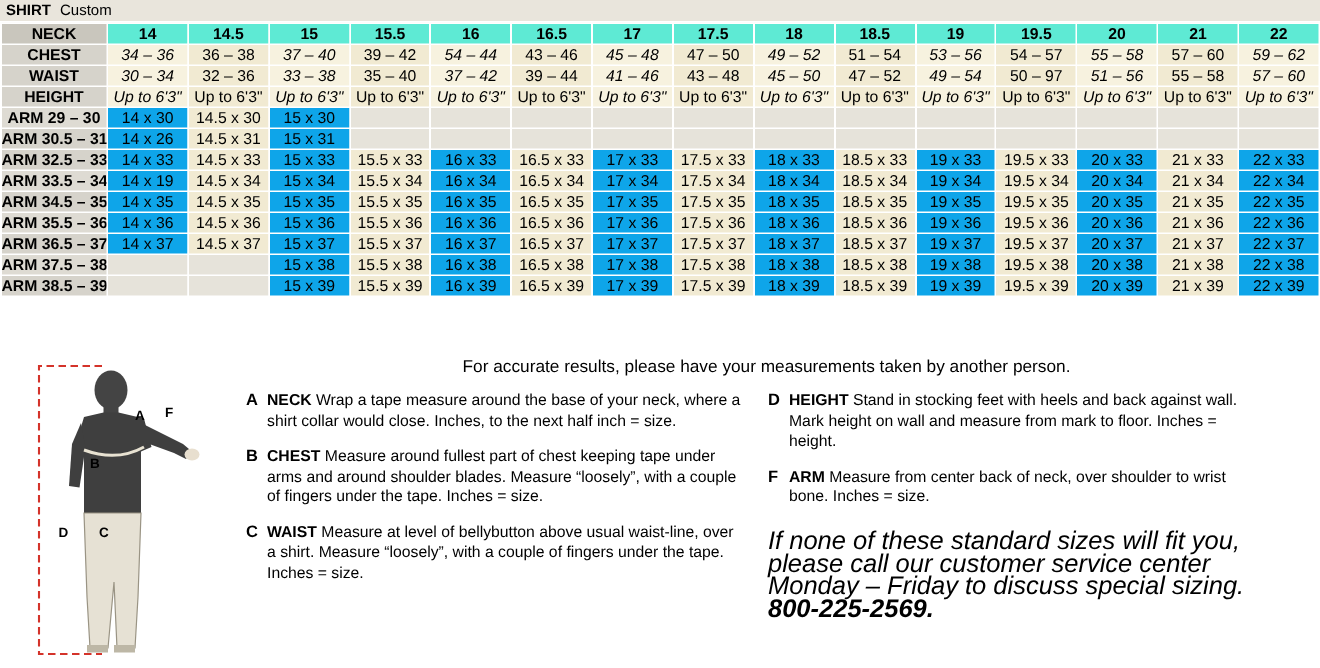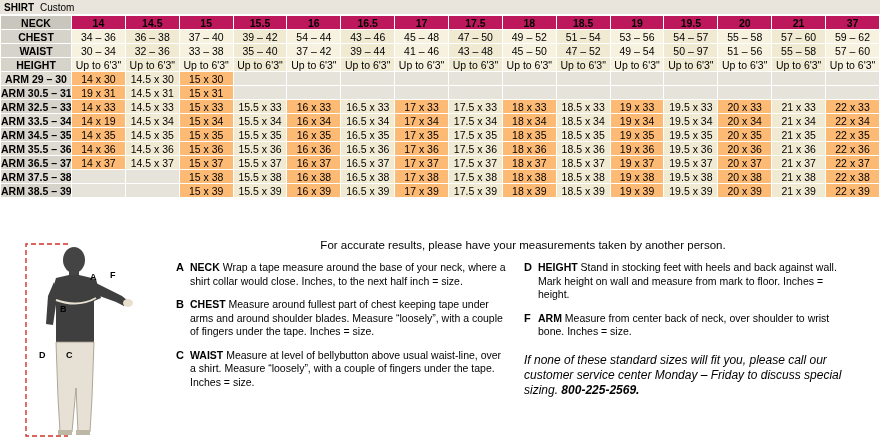--- a/index.html
+++ b/index.html
@@ -48,7 +48,7 @@
     width:70px;
   }
   th.hdrnum{
-    background:#be185d;
+    background:#5eead4;
     font-weight:bold;
     font-size:11px;
   }

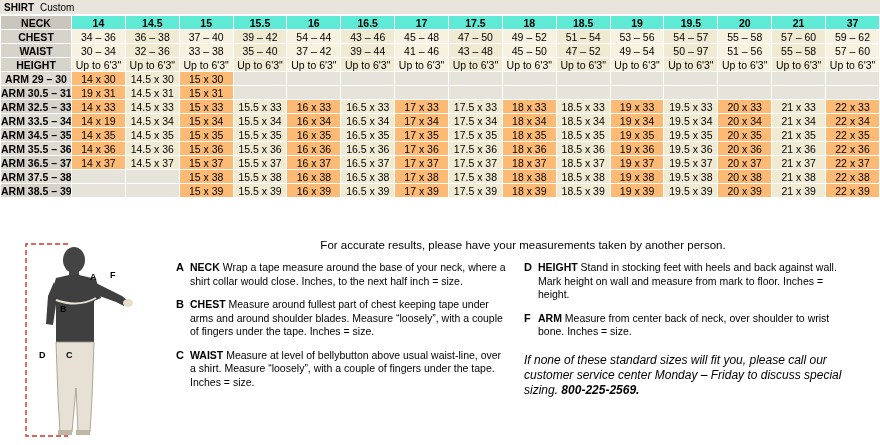--- a/index.html
+++ b/index.html
@@ -127,7 +127,7 @@
           <th class="hdrnum">19.5</th>
           <th class="hdrnum">20</th>
           <th class="hdrnum">21</th>
-          <th class="hdrnum">37</th>
+          <th class="hdrnum">22</th>
         </tr>
     </thead>
     <tbody>

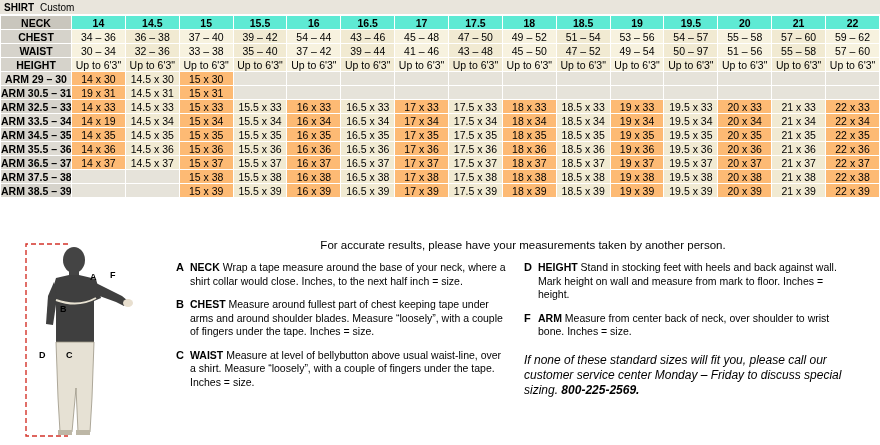--- a/index.html
+++ b/index.html
@@ -62,7 +62,7 @@
   td.rowlabel.light{background:#dedbd3;}
   td.cell{background:#f3f1ea;}
   td.cell.alt{background:#fdba74;margin-left:15px;}
-  td.cell.cream{background:#f7f2df;}
+  td.cell.cream{background:#f7f2df;font-style:italic;}
   td.cell.cream2{background:#f1ead2;}
   td.cell.blank{background:#e6e3da;}
 

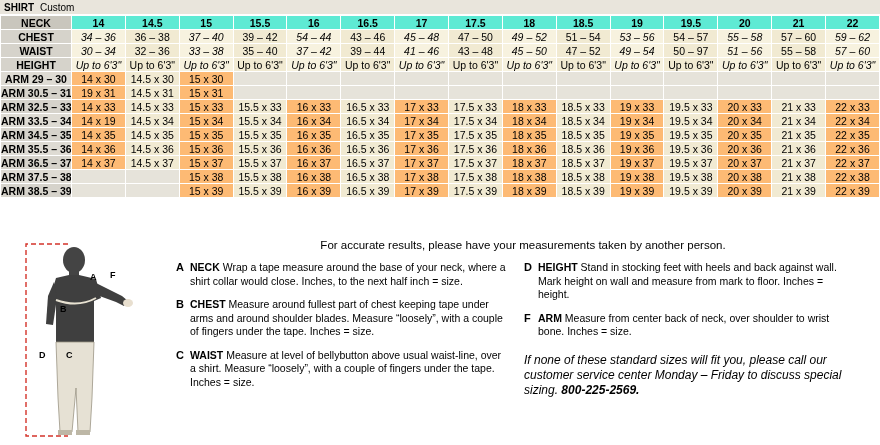--- a/index.html
+++ b/index.html
@@ -61,7 +61,7 @@
   }
   td.rowlabel.light{background:#dedbd3;}
   td.cell{background:#f3f1ea;}
-  td.cell.alt{background:#fdba74;margin-left:15px;}
+  td.cell.alt{background:#0ea5e9;margin-left:15px;}
   td.cell.cream{background:#f7f2df;font-style:italic;}
   td.cell.cream2{background:#f1ead2;}
   td.cell.blank{background:#e6e3da;}

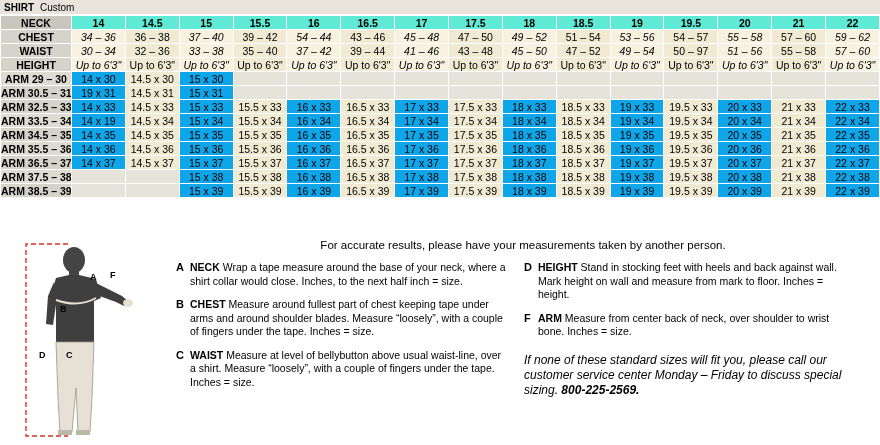--- a/index.html
+++ b/index.html
@@ -205,7 +205,7 @@
         </tr>
         <tr>
           <td class="rowlabel">ARM 30.5 – 31</td>
-          <td class="cell alt">19 x 31</td>
+          <td class="cell alt">14 x 26</td>
           <td class="cell cream2">14.5 x 31</td>
           <td class="cell alt">15 x 31</td>
           <td class="cell blank"></td>

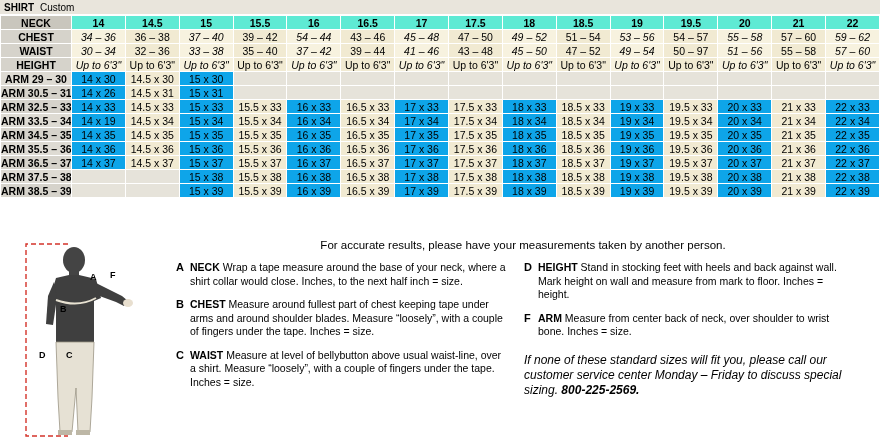--- a/index.html
+++ b/index.html
@@ -77,7 +77,7 @@
     position:absolute;left:6px;top:4px;width:160px;height:204px;
   }
   .instructions{
-    position:absolute;left:176px;top:4px;width:694px;
+    position:absolute;left:164px;top:4px;width:694px;
   }
   .headline{
     text-align:center;

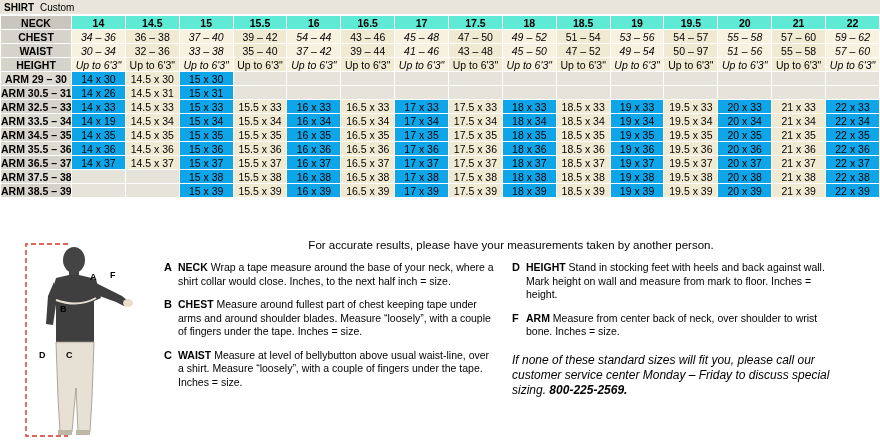--- a/index.html
+++ b/index.html
@@ -95,7 +95,7 @@
   .itemtext{font-size:10.5px;line-height:13.5px;}
   .itemtext b{font-weight:bold;}
   .note{
-    font-style:italic;font-size:12px;line-height:15px;margin-top:14px;
+    font-style:italic;font-size:17px;line-height:15px;margin-top:14px;
   }
   .note b{font-style:italic;font-weight:bold;}
 </style>

